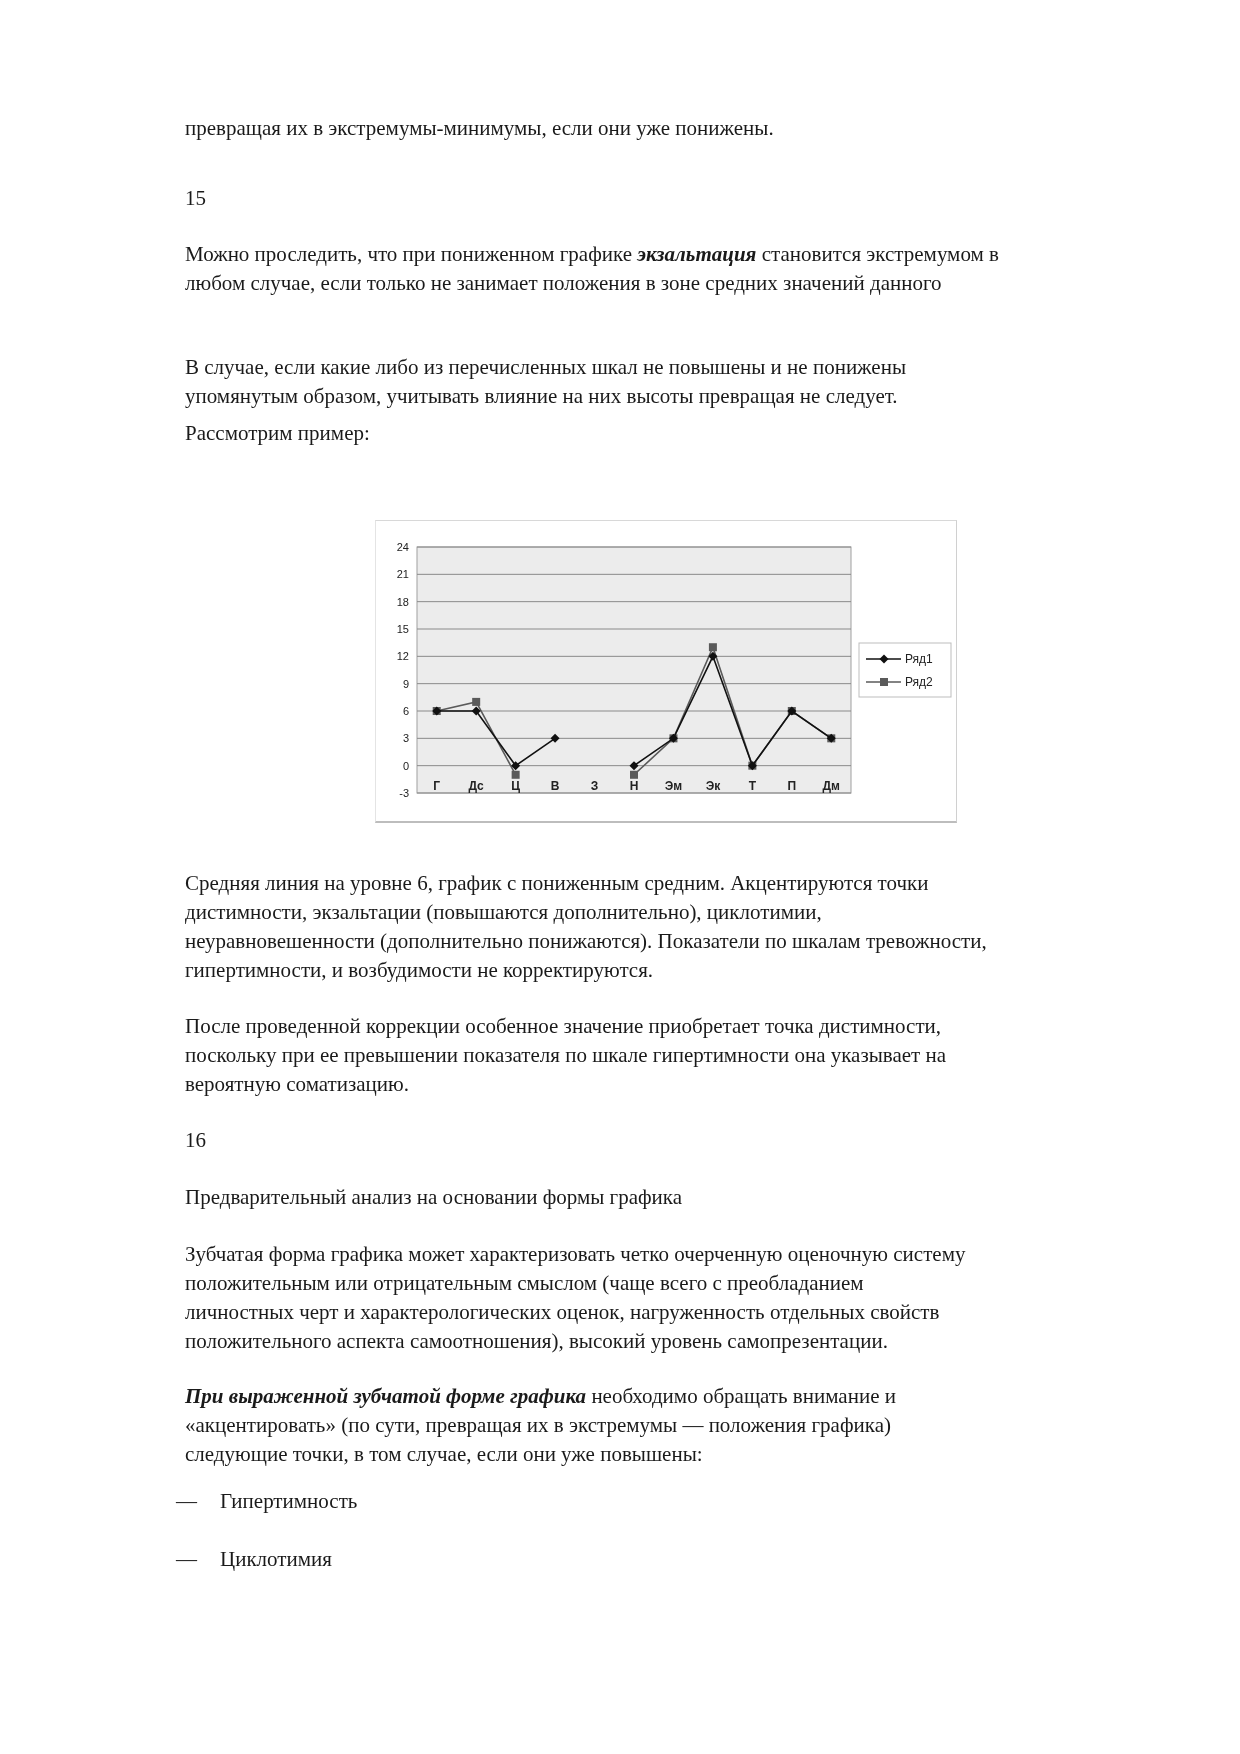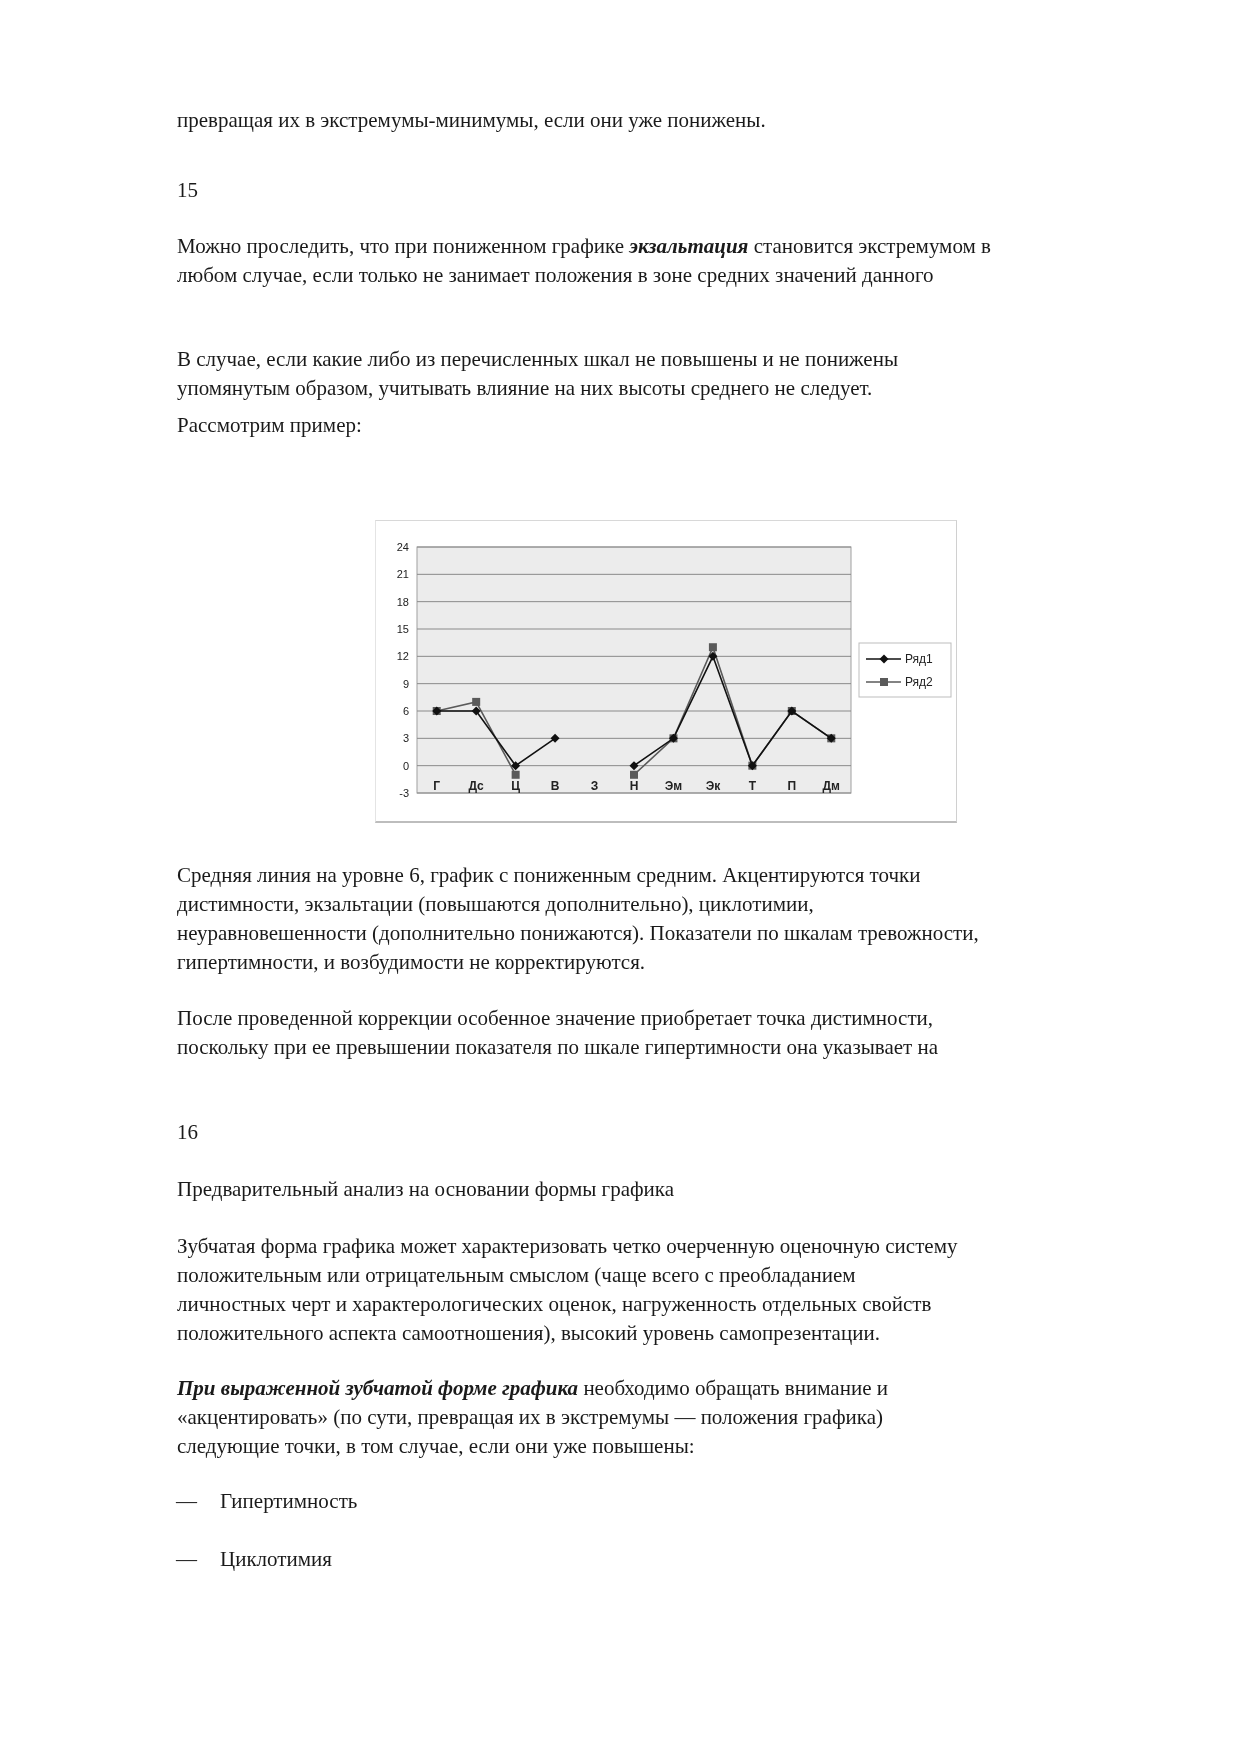--- a/index.html
+++ b/index.html
@@ -5,7 +5,7 @@
   html, body { margin: 0; padding: 0; background: #ffffff; }
   body { width: 1240px; height: 1754px; position: relative; overflow: hidden;
          font-family: "Liberation Serif", "DejaVu Serif", serif; color: #1a1a1a; }
-  .p { position: absolute; left: 177px; width: 1000px; font-size: 21px; line-height: 29px; margin: 0; }
+  .p { position: absolute; left: 177px; width: 1000px; font-size: 21px; line-height: 29px; margin: 8px; }
   .p b i, .p i b { font-weight: bold; font-style: italic; text-align: center; }
   .bullet { position: absolute; left: 176px; font-size: 21px; line-height: 29px; }
   .bullet .dash { display: inline-block; width: 44px; }

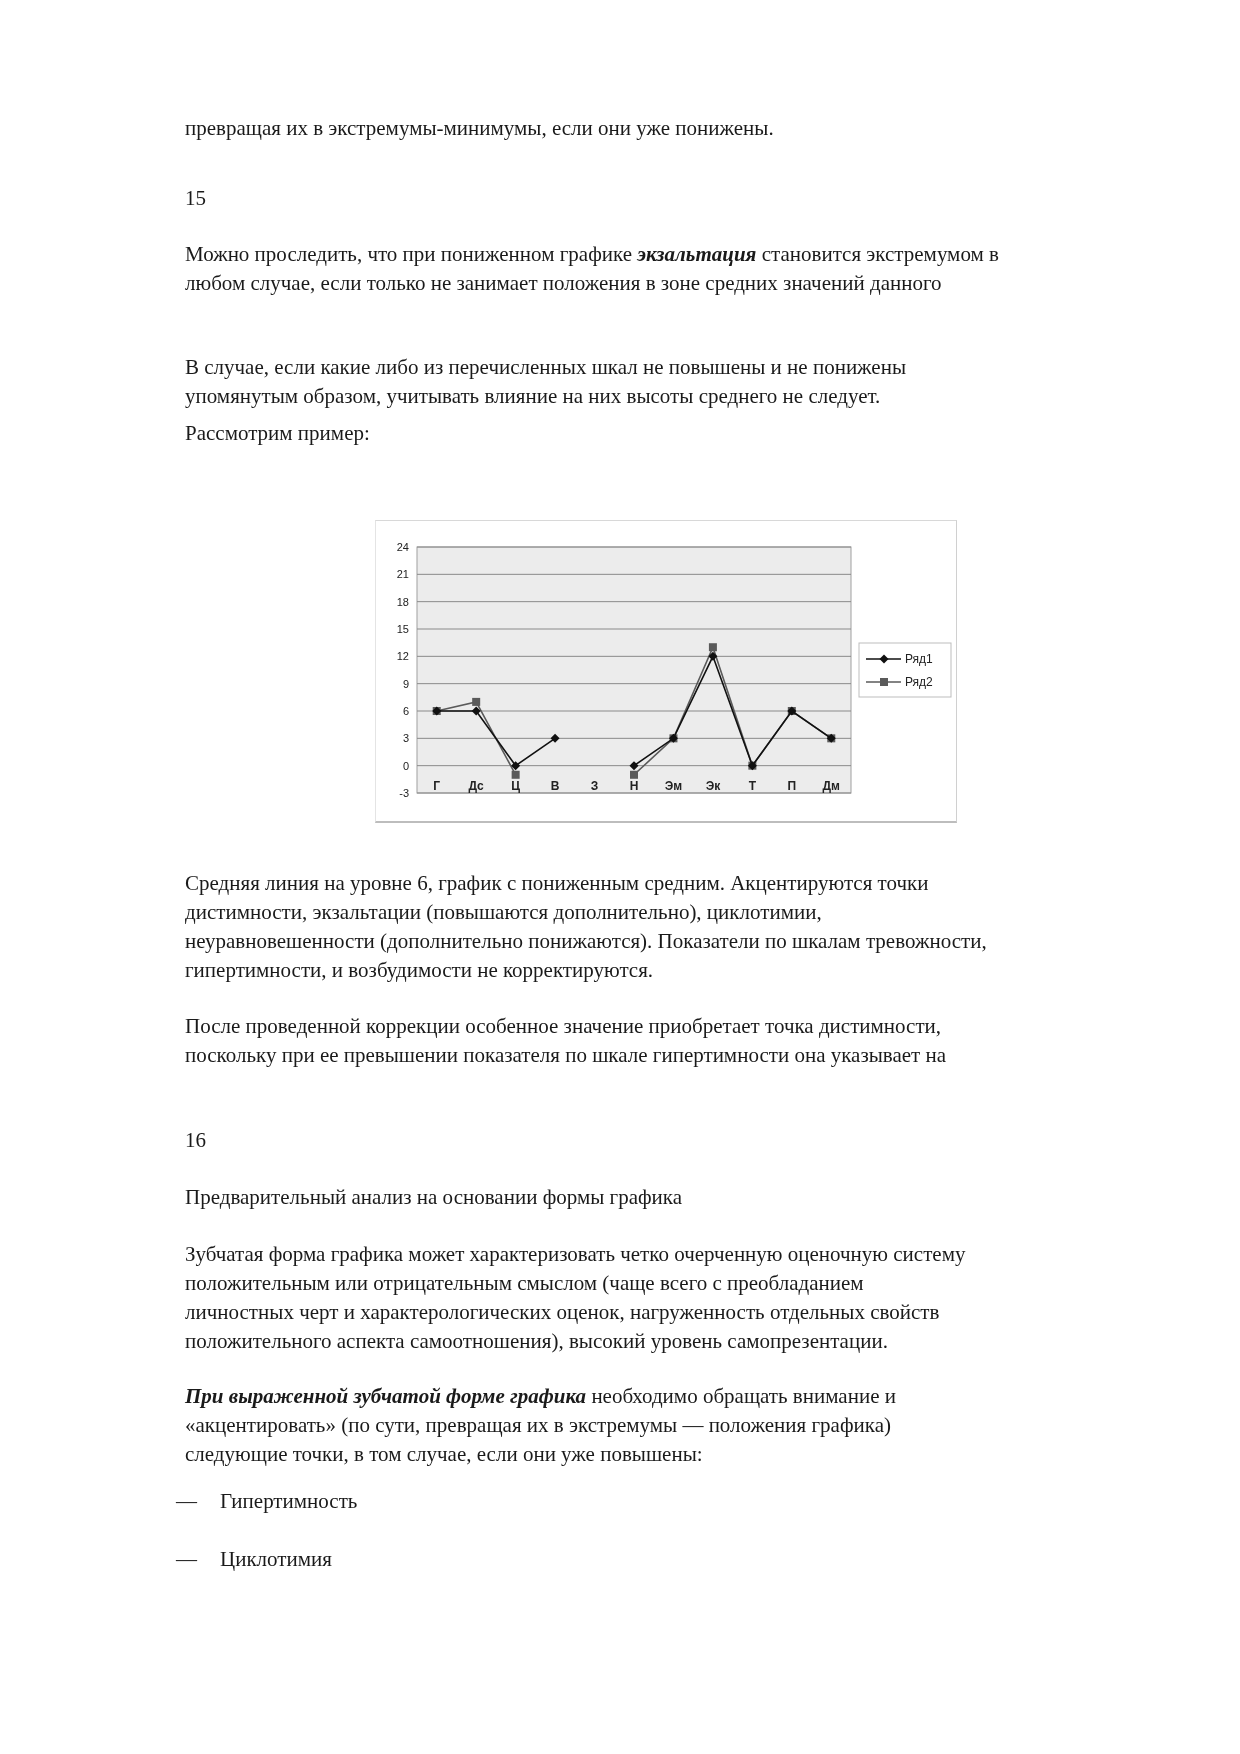--- a/index.html
+++ b/index.html
@@ -26,7 +26,7 @@
 
 <div class="p" style="top:345px">
   <div>В случае, если какие либо из перечисленных шкал не повышены и не понижены</div>
-  <div>упомянутым образом, учитывать влияние на них высоты среднего не следует.</div>
+  <div>упомянутым образом, учитывать влияние на них высоты превращая не следует.</div>
 </div>
 
 <p class="p" style="top:411px">Рассмотрим пример:</p>

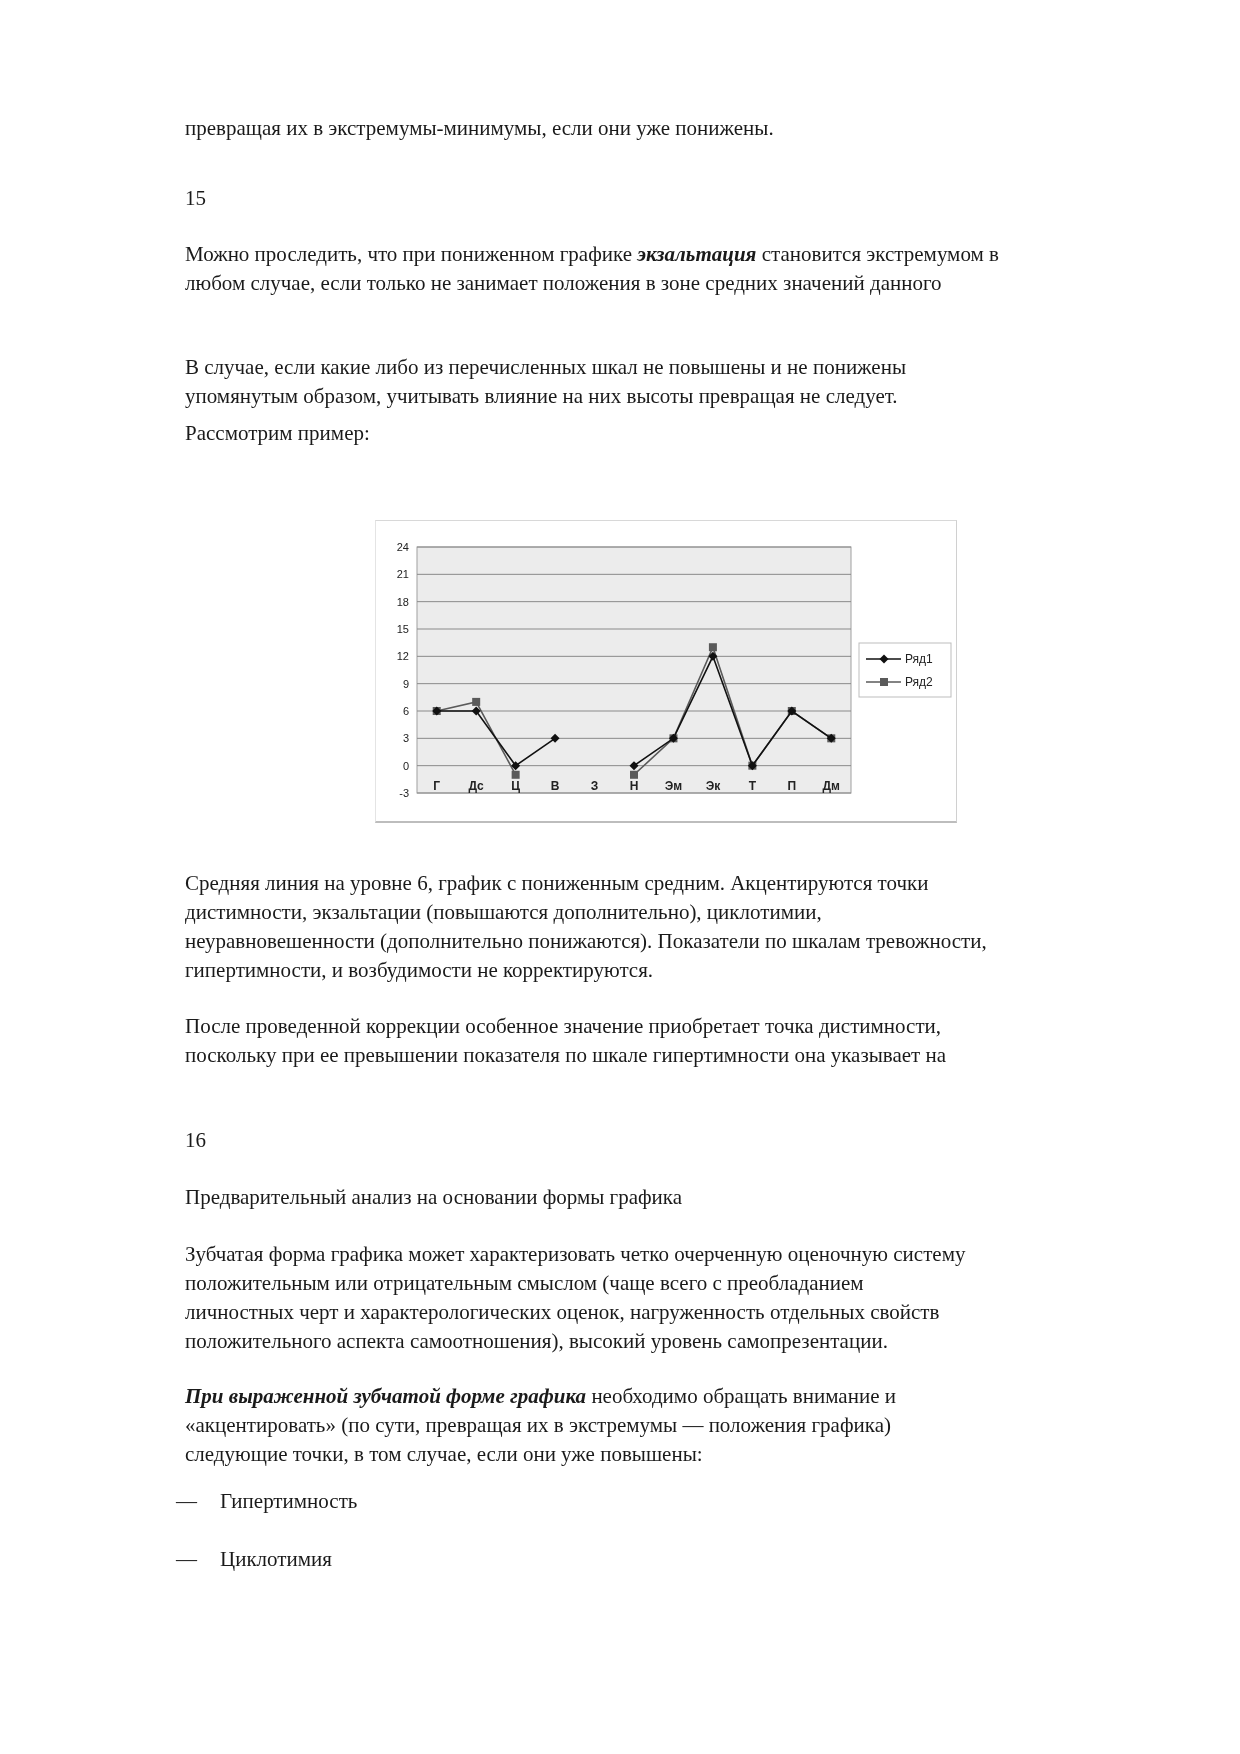--- a/index.html
+++ b/index.html
@@ -108,6 +108,7 @@
 <div class="p" style="top:1004px">
   <div>После проведенной коррекции особенное значение приобретает точка дистимности,</div>
   <div>поскольку при ее превышении показателя по шкале гипертимности она указывает на</div>
+  <div>вероятную соматизацию.</div>
 </div>
 
 <p class="p" style="top:1118px">16</p>

